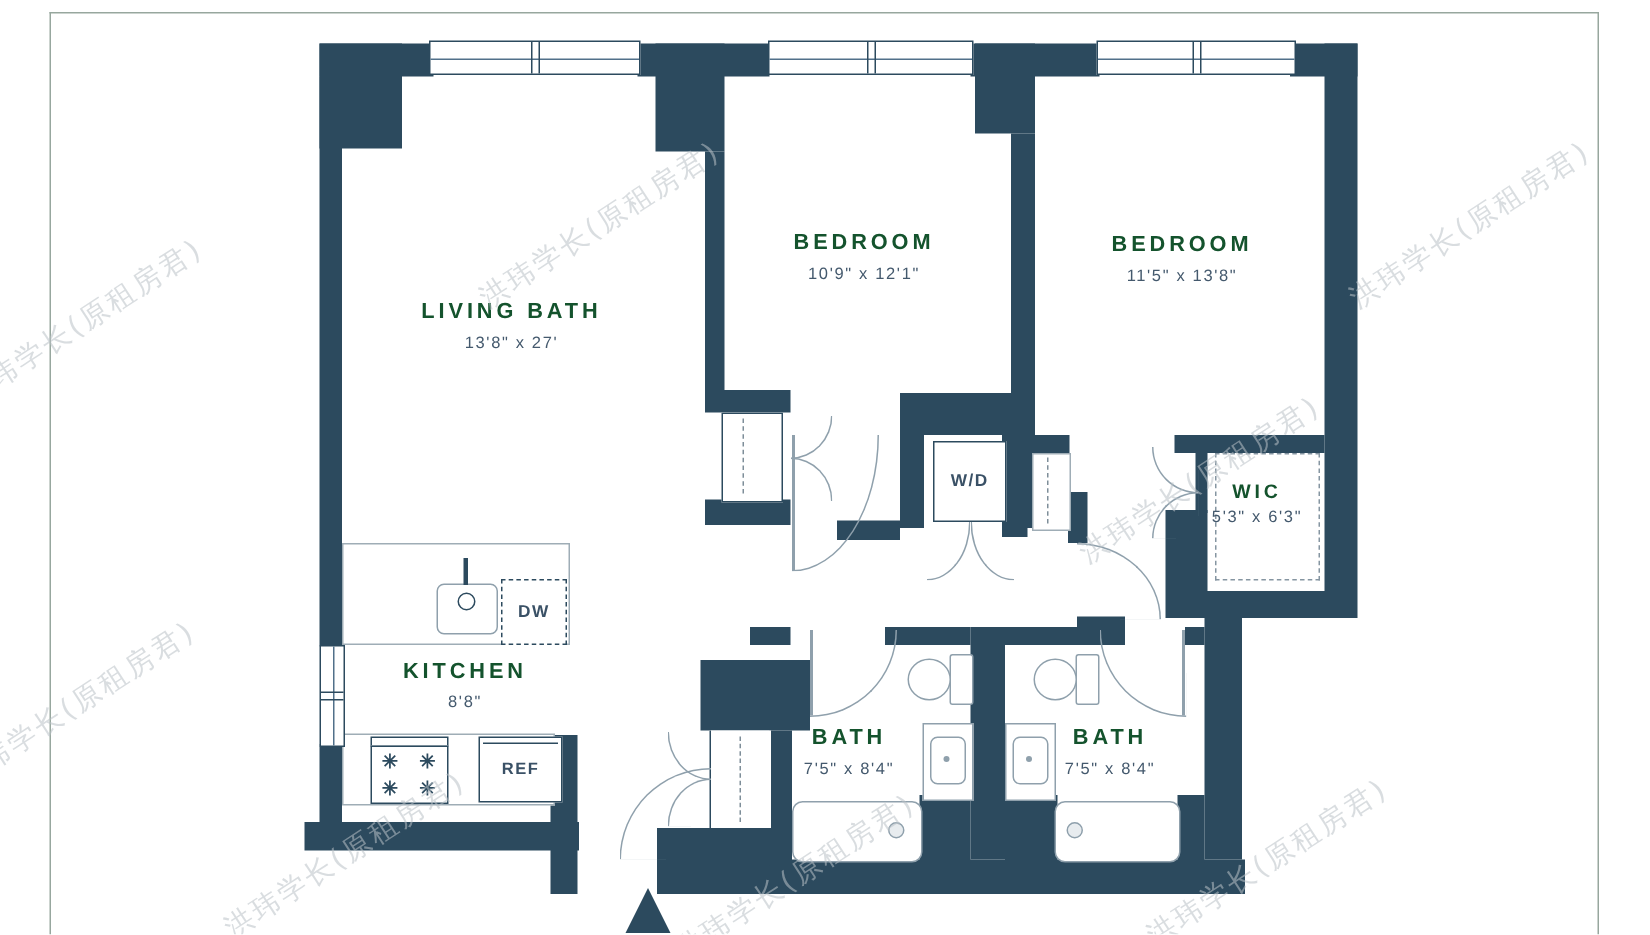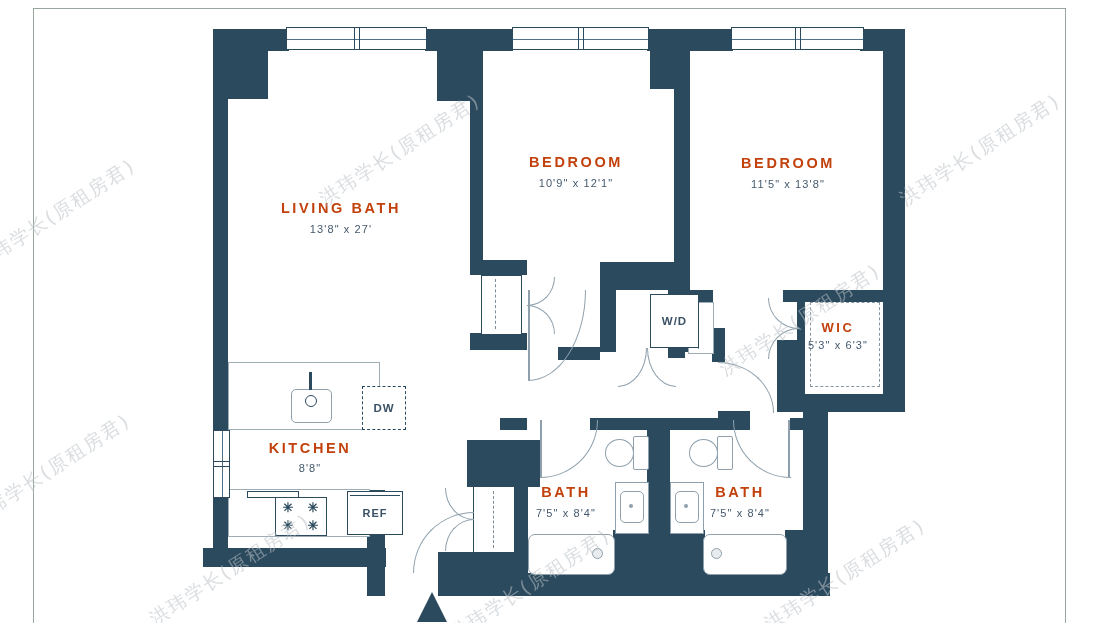--- a/index.html
+++ b/index.html
@@ -27,7 +27,7 @@
   .thinbox{position:absolute;background:#fff;border:1px solid #9fadb6;z-index:2;}
   .dashline{position:absolute;border-left:1.3px dashed #7e8e99;width:0;z-index:3;}
   .rname{position:absolute;transform:translateX(-50%);white-space:nowrap;z-index:4;
-         font-size:14.5px;font-weight:600;letter-spacing:2.6px;color:#c2410c;}
+         font-size:14.5px;font-weight:600;letter-spacing:2.6px;color:#14532d;}
   .rdim{position:absolute;transform:translateX(-50%);white-space:nowrap;z-index:4;
         font-size:11px;font-weight:500;letter-spacing:1.1px;color:#44596d;}
   .sm{font-size:13px;}

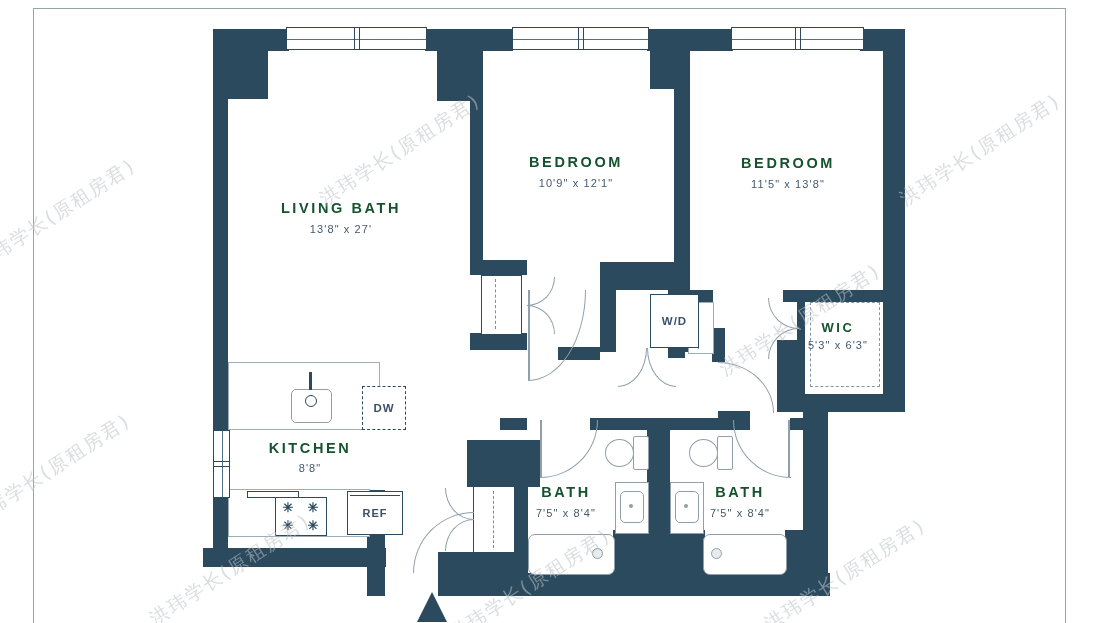--- a/index.html
+++ b/index.html
@@ -23,7 +23,7 @@
   .leaf{position:absolute;background:#8fa0ac;z-index:3;}
   .fixbox{position:absolute;background:#fff;border:1.5px solid #2c4a5e;z-index:3;
           display:flex;align-items:center;justify-content:center;
-          font-size:11.5px;font-weight:600;letter-spacing:1px;color:#3a5166;margin-left:28px;}
+          font-size:11.5px;font-weight:600;letter-spacing:1px;color:#3a5166;}
   .thinbox{position:absolute;background:#fff;border:1px solid #9fadb6;z-index:2;}
   .dashline{position:absolute;border-left:1.3px dashed #7e8e99;width:0;z-index:3;}
   .rname{position:absolute;transform:translateX(-50%);white-space:nowrap;z-index:4;

